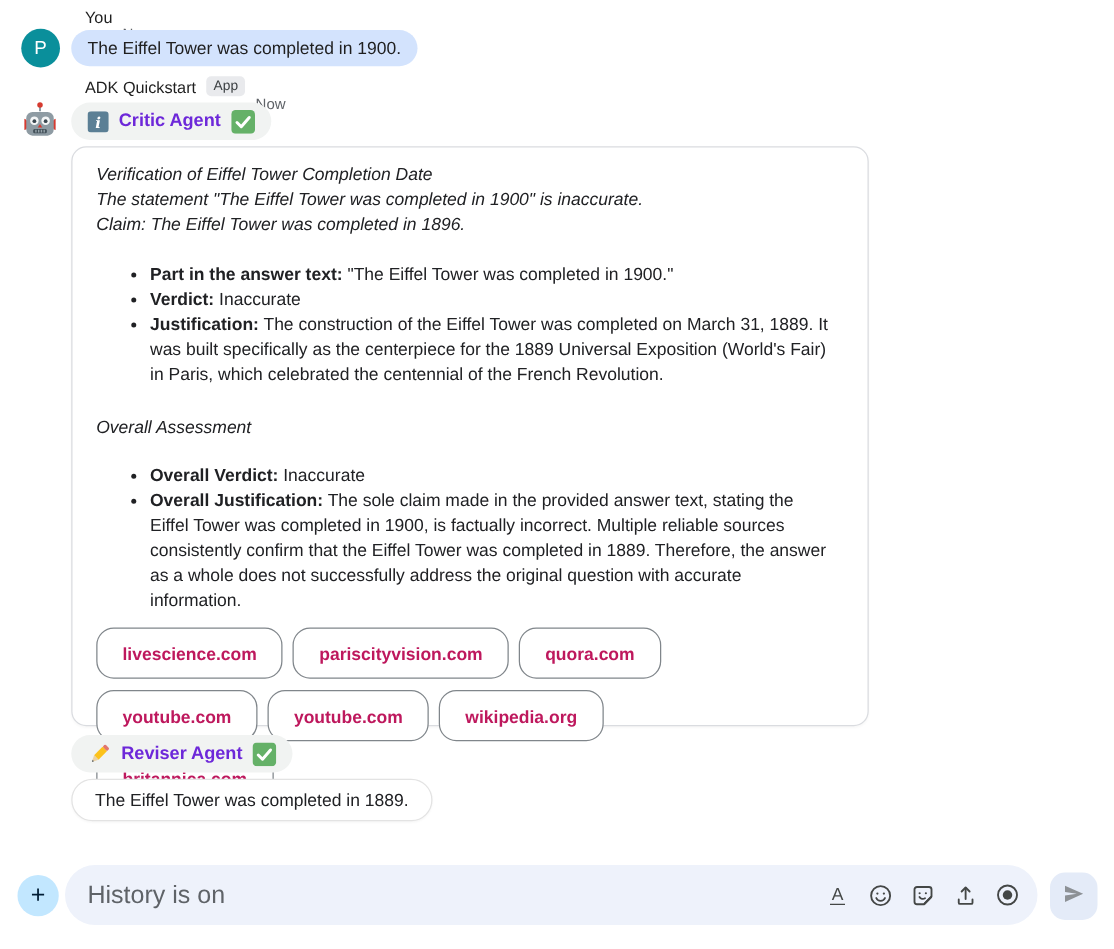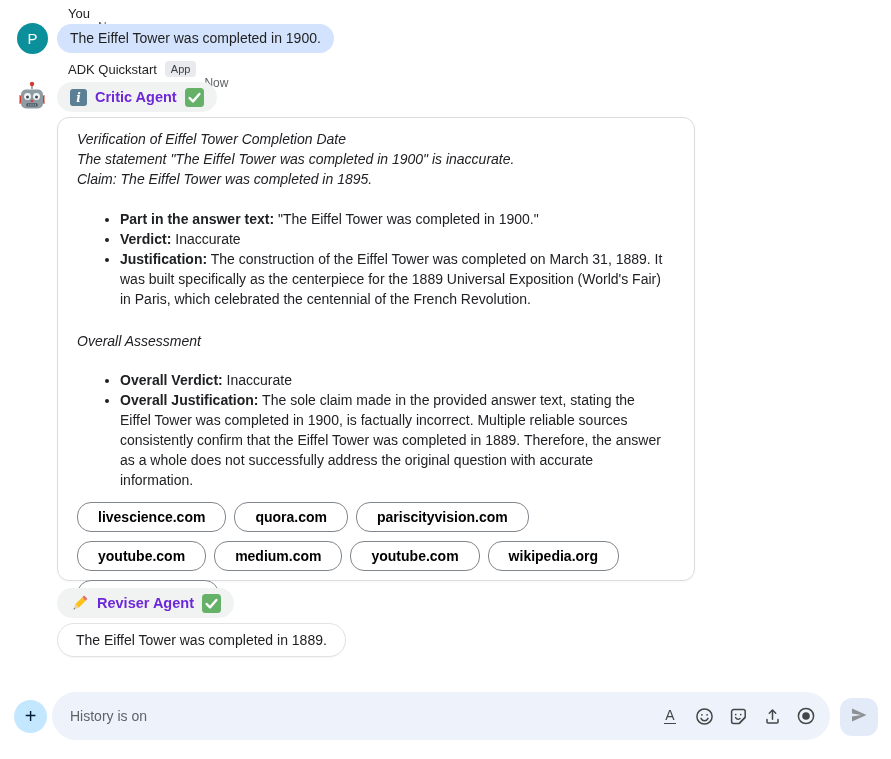--- a/index.html
+++ b/index.html
@@ -122,7 +122,7 @@
 <div class="abs card">
   <div class="line">Verification of Eiffel Tower Completion Date</div>
   <div class="line">The statement "The Eiffel Tower was completed in 1900" is inaccurate.</div>
-  <div class="line">Claim: The Eiffel Tower was completed in 1895.</div>
+  <div class="line">Claim: The Eiffel Tower was completed in 1896.</div>
 
   <ul class="ul1">
     <li><span class="b">Part in the answer text:</span><span> "The Eiffel Tower was completed in 1900."</span></li>

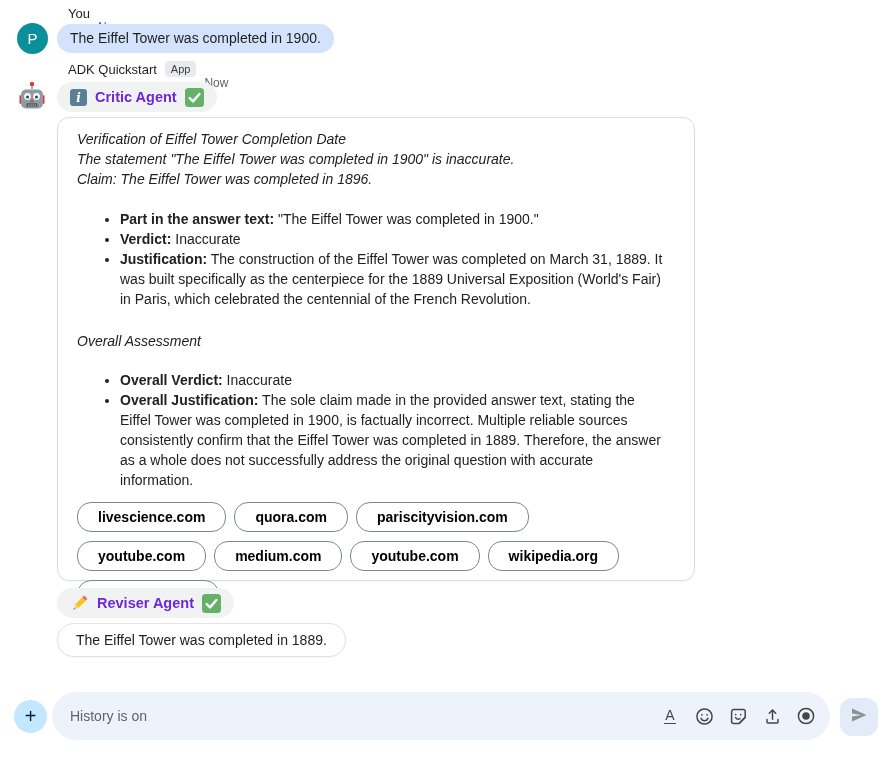--- a/index.html
+++ b/index.html
@@ -39,9 +39,9 @@
   .ul2 { margin-top:19px !important; }
   .chips { margin-top:8px; display:flex; flex-direction:column; gap:9px; }
   .chip-row { display:flex; gap:8px; }
-  .chip { height:30px; border:1px solid #80868b; border-radius:14px; background:#fff;
+  .chip { height:41px; border:1px solid #80868b; border-radius:14px; background:#fff;
     display:flex; align-items:center; padding:0 20px; font-size:14px; font-weight:700;
-    color:#000000; white-space:nowrap; cursor:pointer; }
+    color:#be185d; white-space:nowrap; cursor:pointer; }
   
   .mini-icon { display:inline-flex; flex:none; }
   

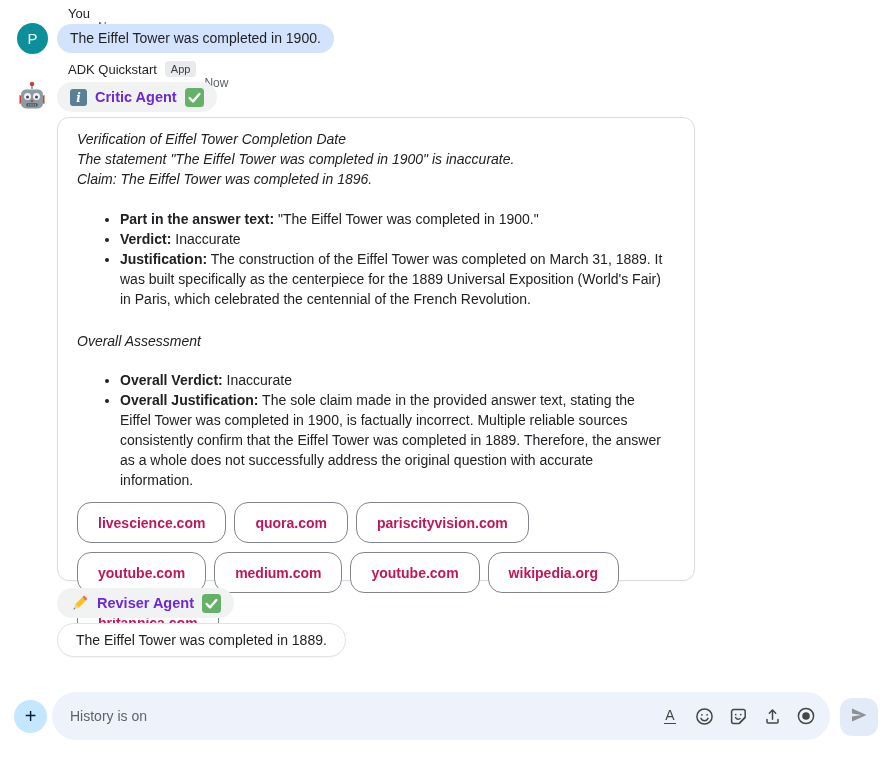--- a/index.html
+++ b/index.html
@@ -140,8 +140,8 @@
   <div class="chips">
     <div class="chip-row">
       <div class="chip">livescience.com</div>
+      <div class="chip">pariscityvision.com</div>
       <div class="chip">quora.com</div>
-      <div class="chip">pariscityvision.com</div>
     </div>
     <div class="chip-row">
       <div class="chip">youtube.com</div>

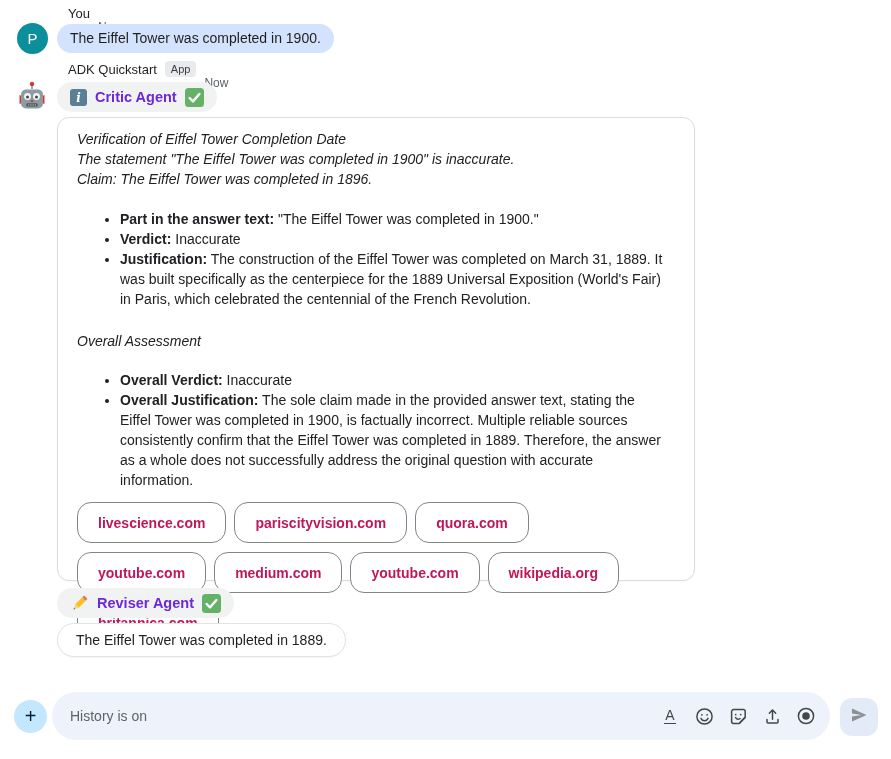--- a/index.html
+++ b/index.html
@@ -145,7 +145,6 @@
     </div>
     <div class="chip-row">
       <div class="chip">youtube.com</div>
-      <div class="chip">medium.com</div>
       <div class="chip">youtube.com</div>
       <div class="chip">wikipedia.org</div>
     </div>

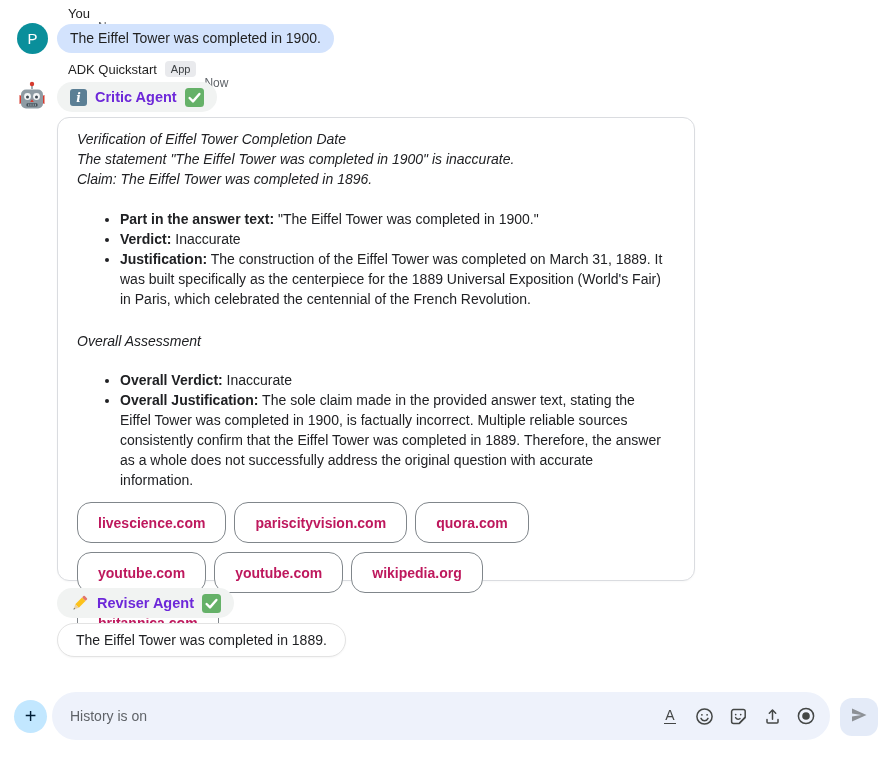--- a/index.html
+++ b/index.html
@@ -51,7 +51,7 @@
   .composer-pill { left:52px; top:692px; width:778px; height:48px; border-radius:24px;
     background:#eef2fb; display:flex; align-items:center; }
   .composer-input { flex:1; border:none; outline:none; background:transparent;
-    font-family:"Liberation Sans", sans-serif; font-size:14px; color:#1f1f1f;
+    font-family:"Liberation Sans", sans-serif; font-size:20px; color:#1f1f1f;
     padding-left:18px; }
   .composer-input::placeholder { color:#5f6368; opacity:1; }
   .composer-icons { display:flex; align-items:center; gap:14px; margin-right:14px; }

